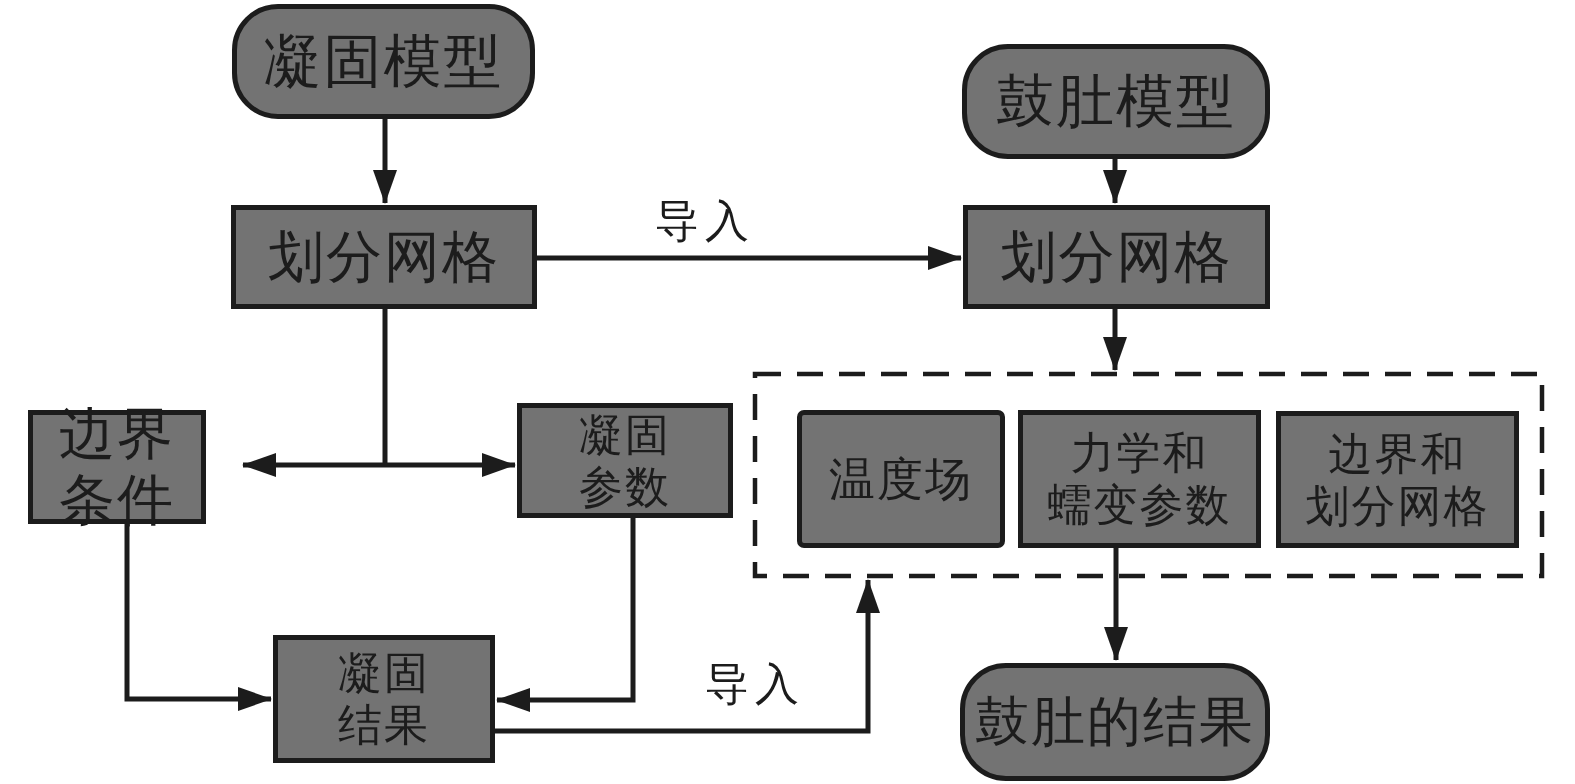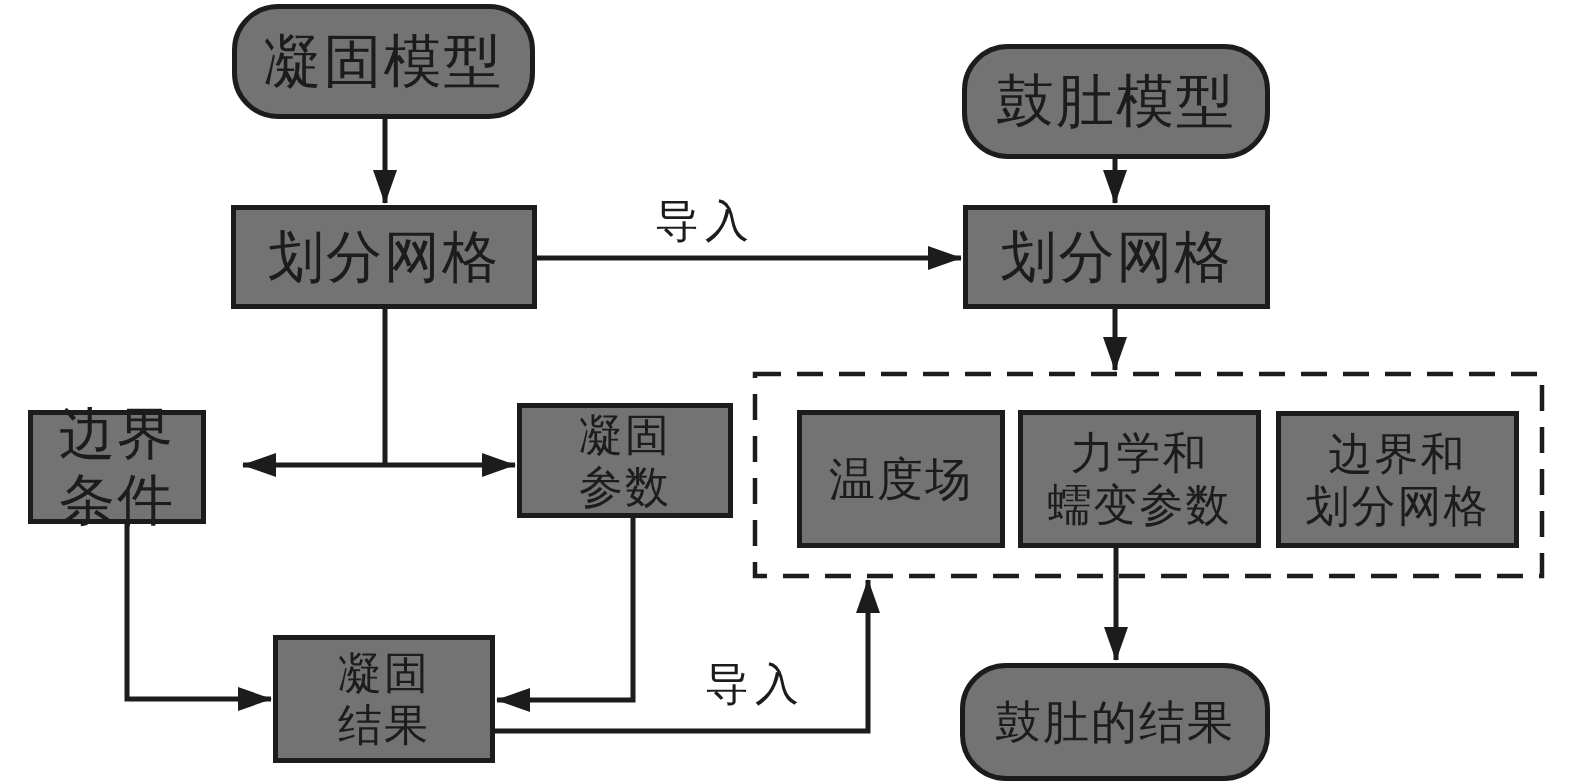--- a/index.html
+++ b/index.html
@@ -102,7 +102,7 @@
 参数</span>
   </div>
 
-  <div class="node" style="left:797px; top:410px; width:208px; height:138px; font-size:46px;">
+  <div class="node" style="left:797px; top:410px; width:208px; height:138px; font-size:46px;border-radius:7px;">
     <span class="label">温度场</span>
   </div>
 

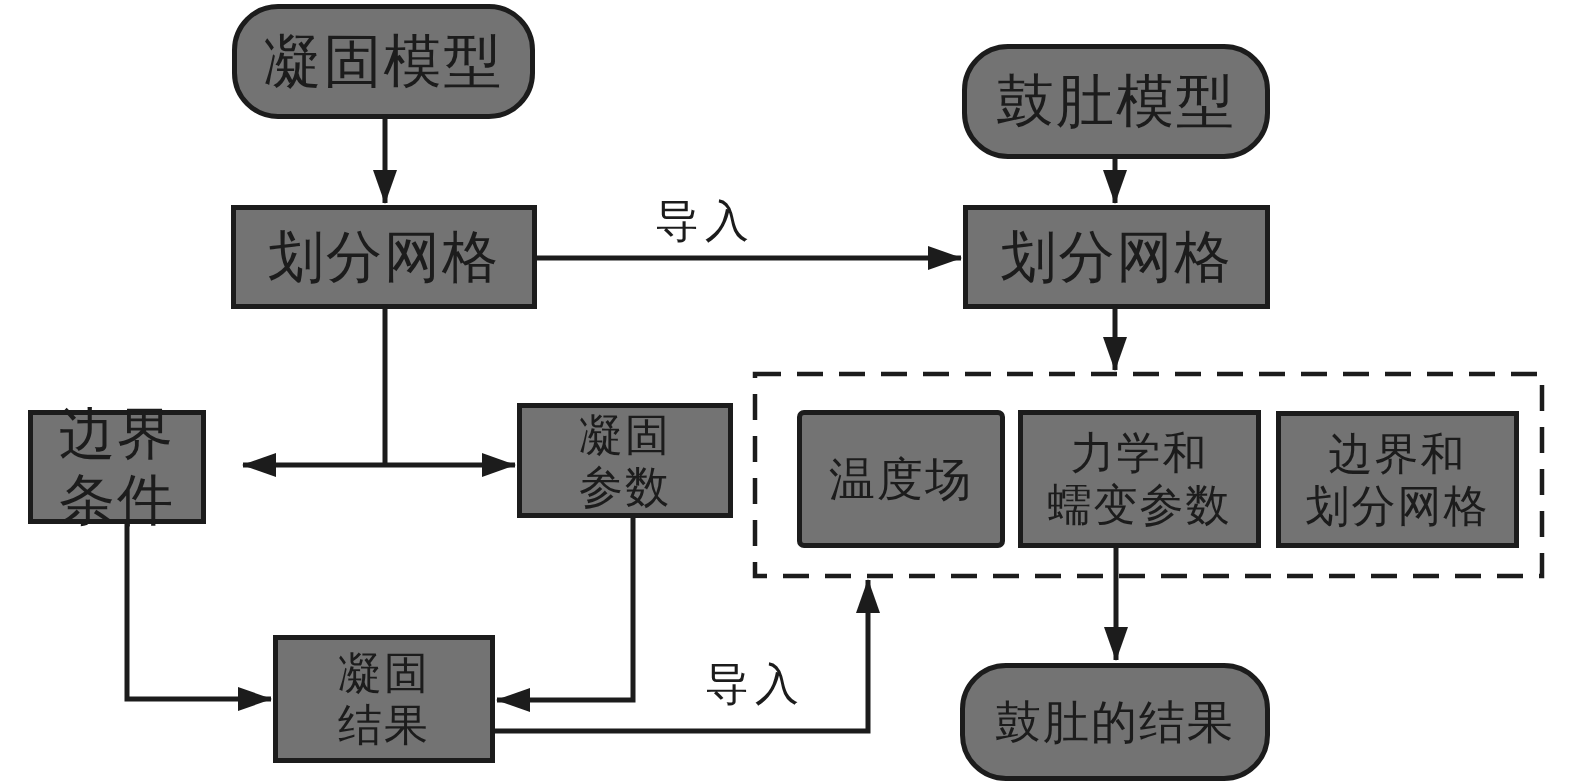--- a/index.html
+++ b/index.html
@@ -121,7 +121,7 @@
 结果</span>
   </div>
 
-  <div class="node rounded" style="left:960px; top:663px; width:310px; height:118px; font-size:46px;text-align:right;">
+  <div class="node rounded" style="left:960px; top:663px; width:310px; height:118px; font-size:54px;text-align:right;">
     <span class="label">鼓肚的结果</span>
   </div>
 

